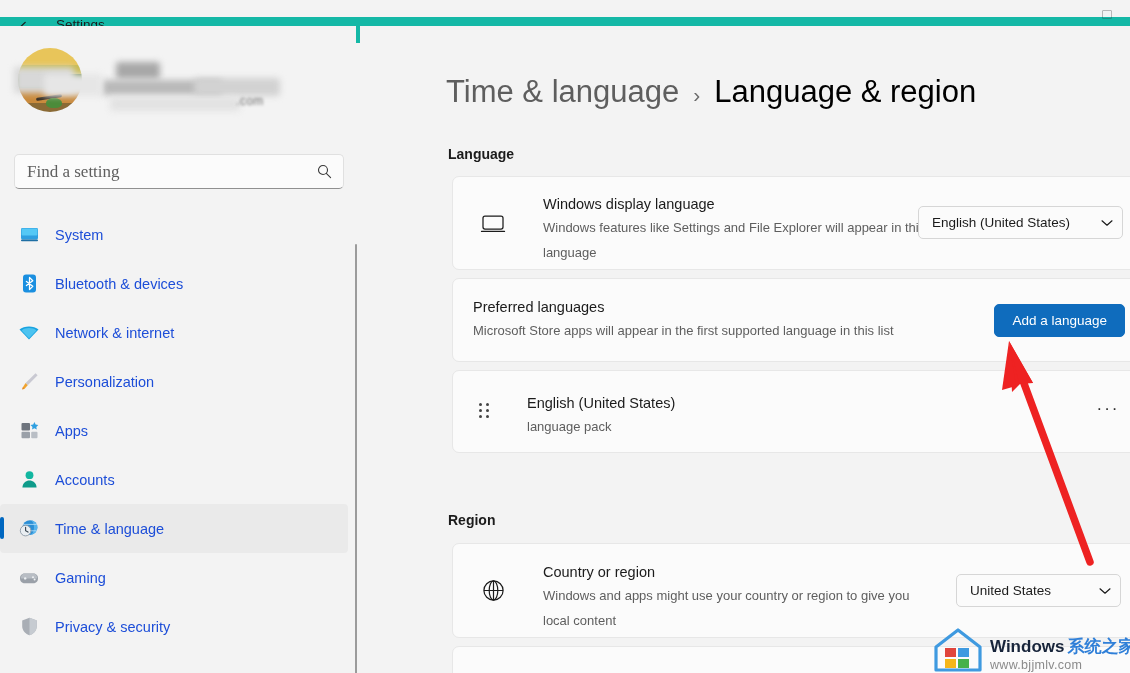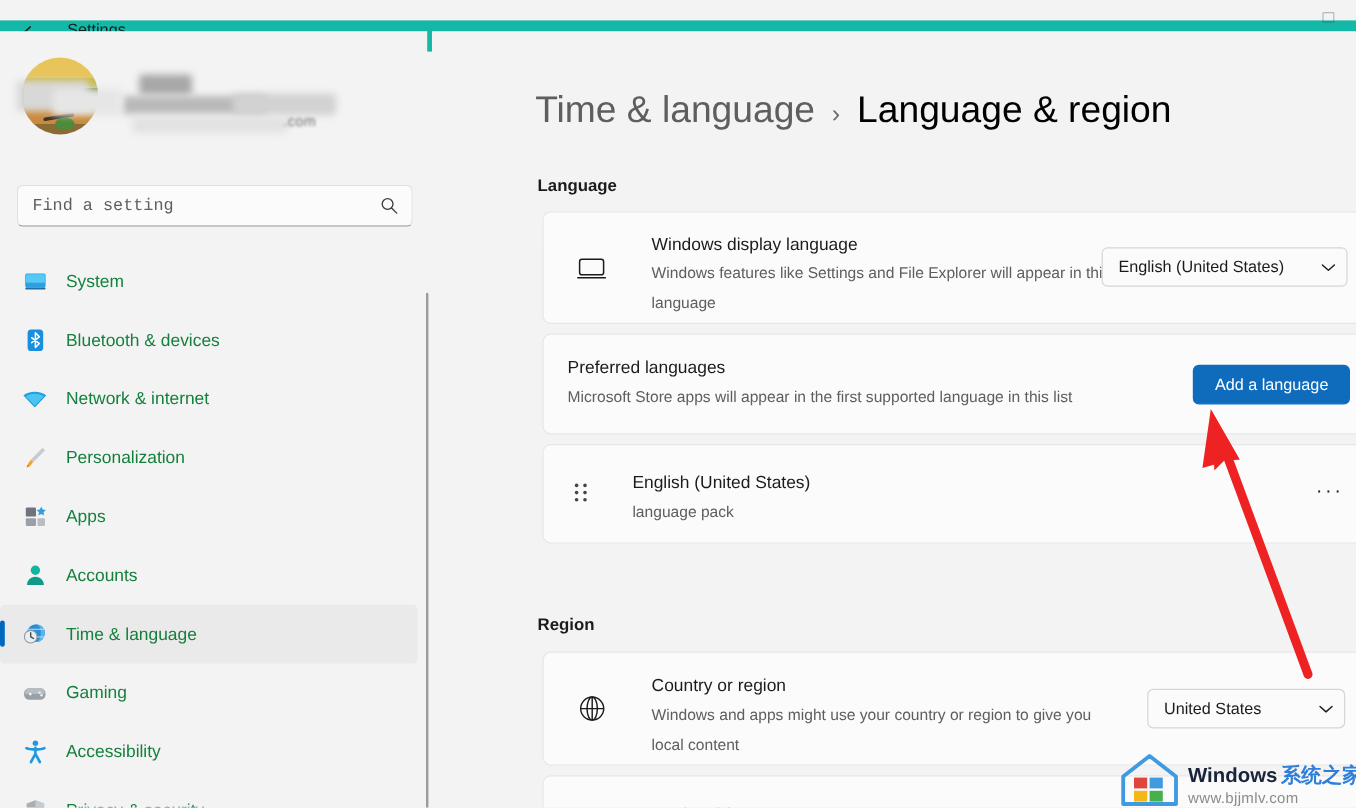--- a/index.html
+++ b/index.html
@@ -100,8 +100,8 @@
     position: absolute; left: 12px; top: 0;
     width: 276px; height: 33px;
     border: 0; outline: 0; background: transparent;
-    font-family: Liberation Mono, monospace;
-    font-size: 14px; color: #1b1b1b;
+    font-family: Liberation Serif, serif;
+    font-size: 17px; color: #1b1b1b;
   }
   .searchbox input::placeholder { color: #5e5e5e; }
   .search-ico { position: absolute; right: 11px; top: 9px; }

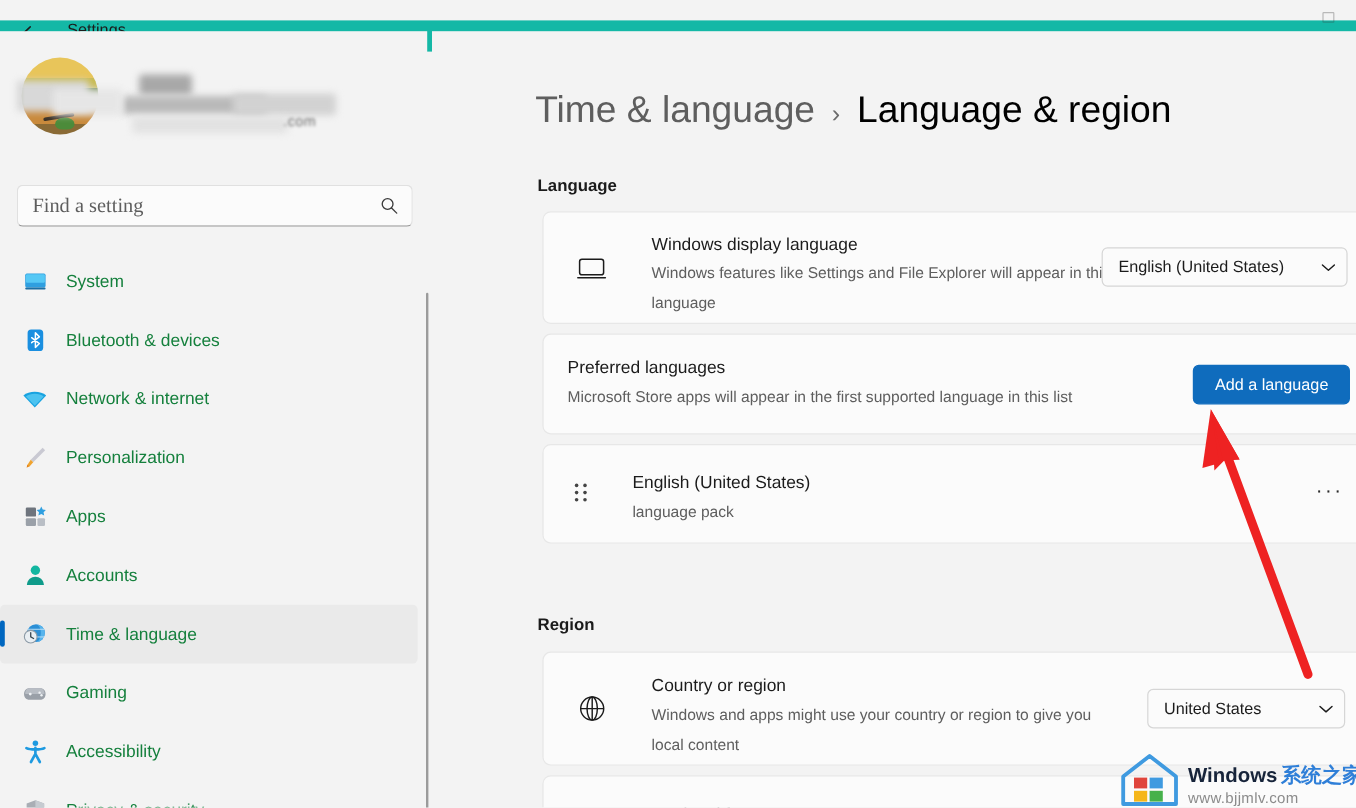--- a/index.html
+++ b/index.html
@@ -123,7 +123,7 @@
     flex: 0 0 26px;
   }
   .nav-label {
-    margin-left: 13px; font-size: 14.5px; color: #15803d;
+    margin-left: 13px; font-size: 14.5px; color: #1d4ed8;
     white-space: nowrap;
   }
 

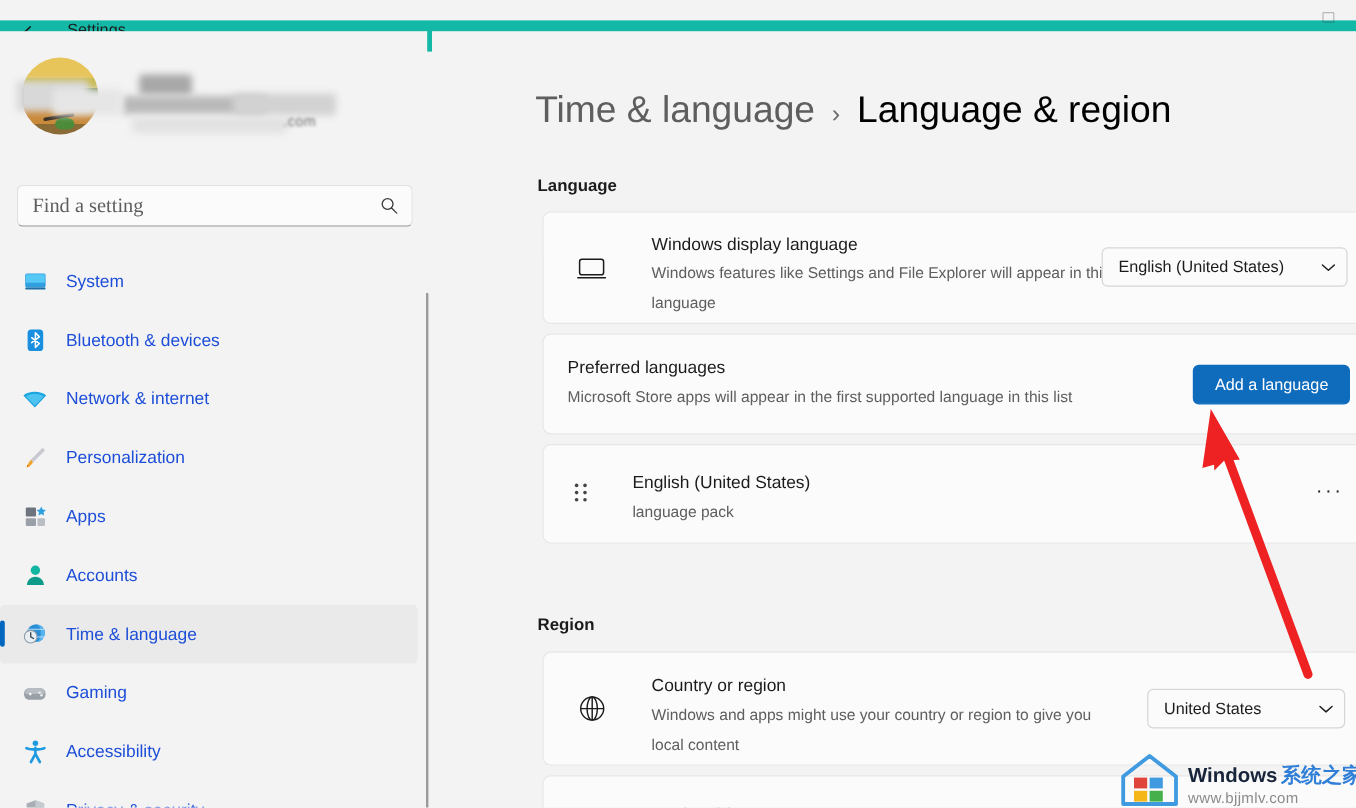--- a/index.html
+++ b/index.html
@@ -366,16 +366,6 @@
         <span class="nav-label">Gaming</span>
       </div>
 
-      <div class="navitem">
-        <span class="nav-ico">
-          <svg width="21" height="21" viewBox="0 0 21 21">
-            <circle cx="10.5" cy="3.4" r="2.3" fill="#1e9ae0"></circle>
-            <path d="M3 7.4 C6 8.9 15 8.9 18 7.4" stroke="#1e9ae0" stroke-width="2.2" fill="none" stroke-linecap="round"></path>
-            <path d="M10.5 7.2 V12.2 M10.5 12.2 L6.8 19 M10.5 12.2 L14.2 19" stroke="#1e9ae0" stroke-width="2.2" fill="none" stroke-linecap="round"></path>
-          </svg>
-        </span>
-        <span class="nav-label">Accessibility</span>
-      </div>
 
       <div class="navitem">
         <span class="nav-ico">

